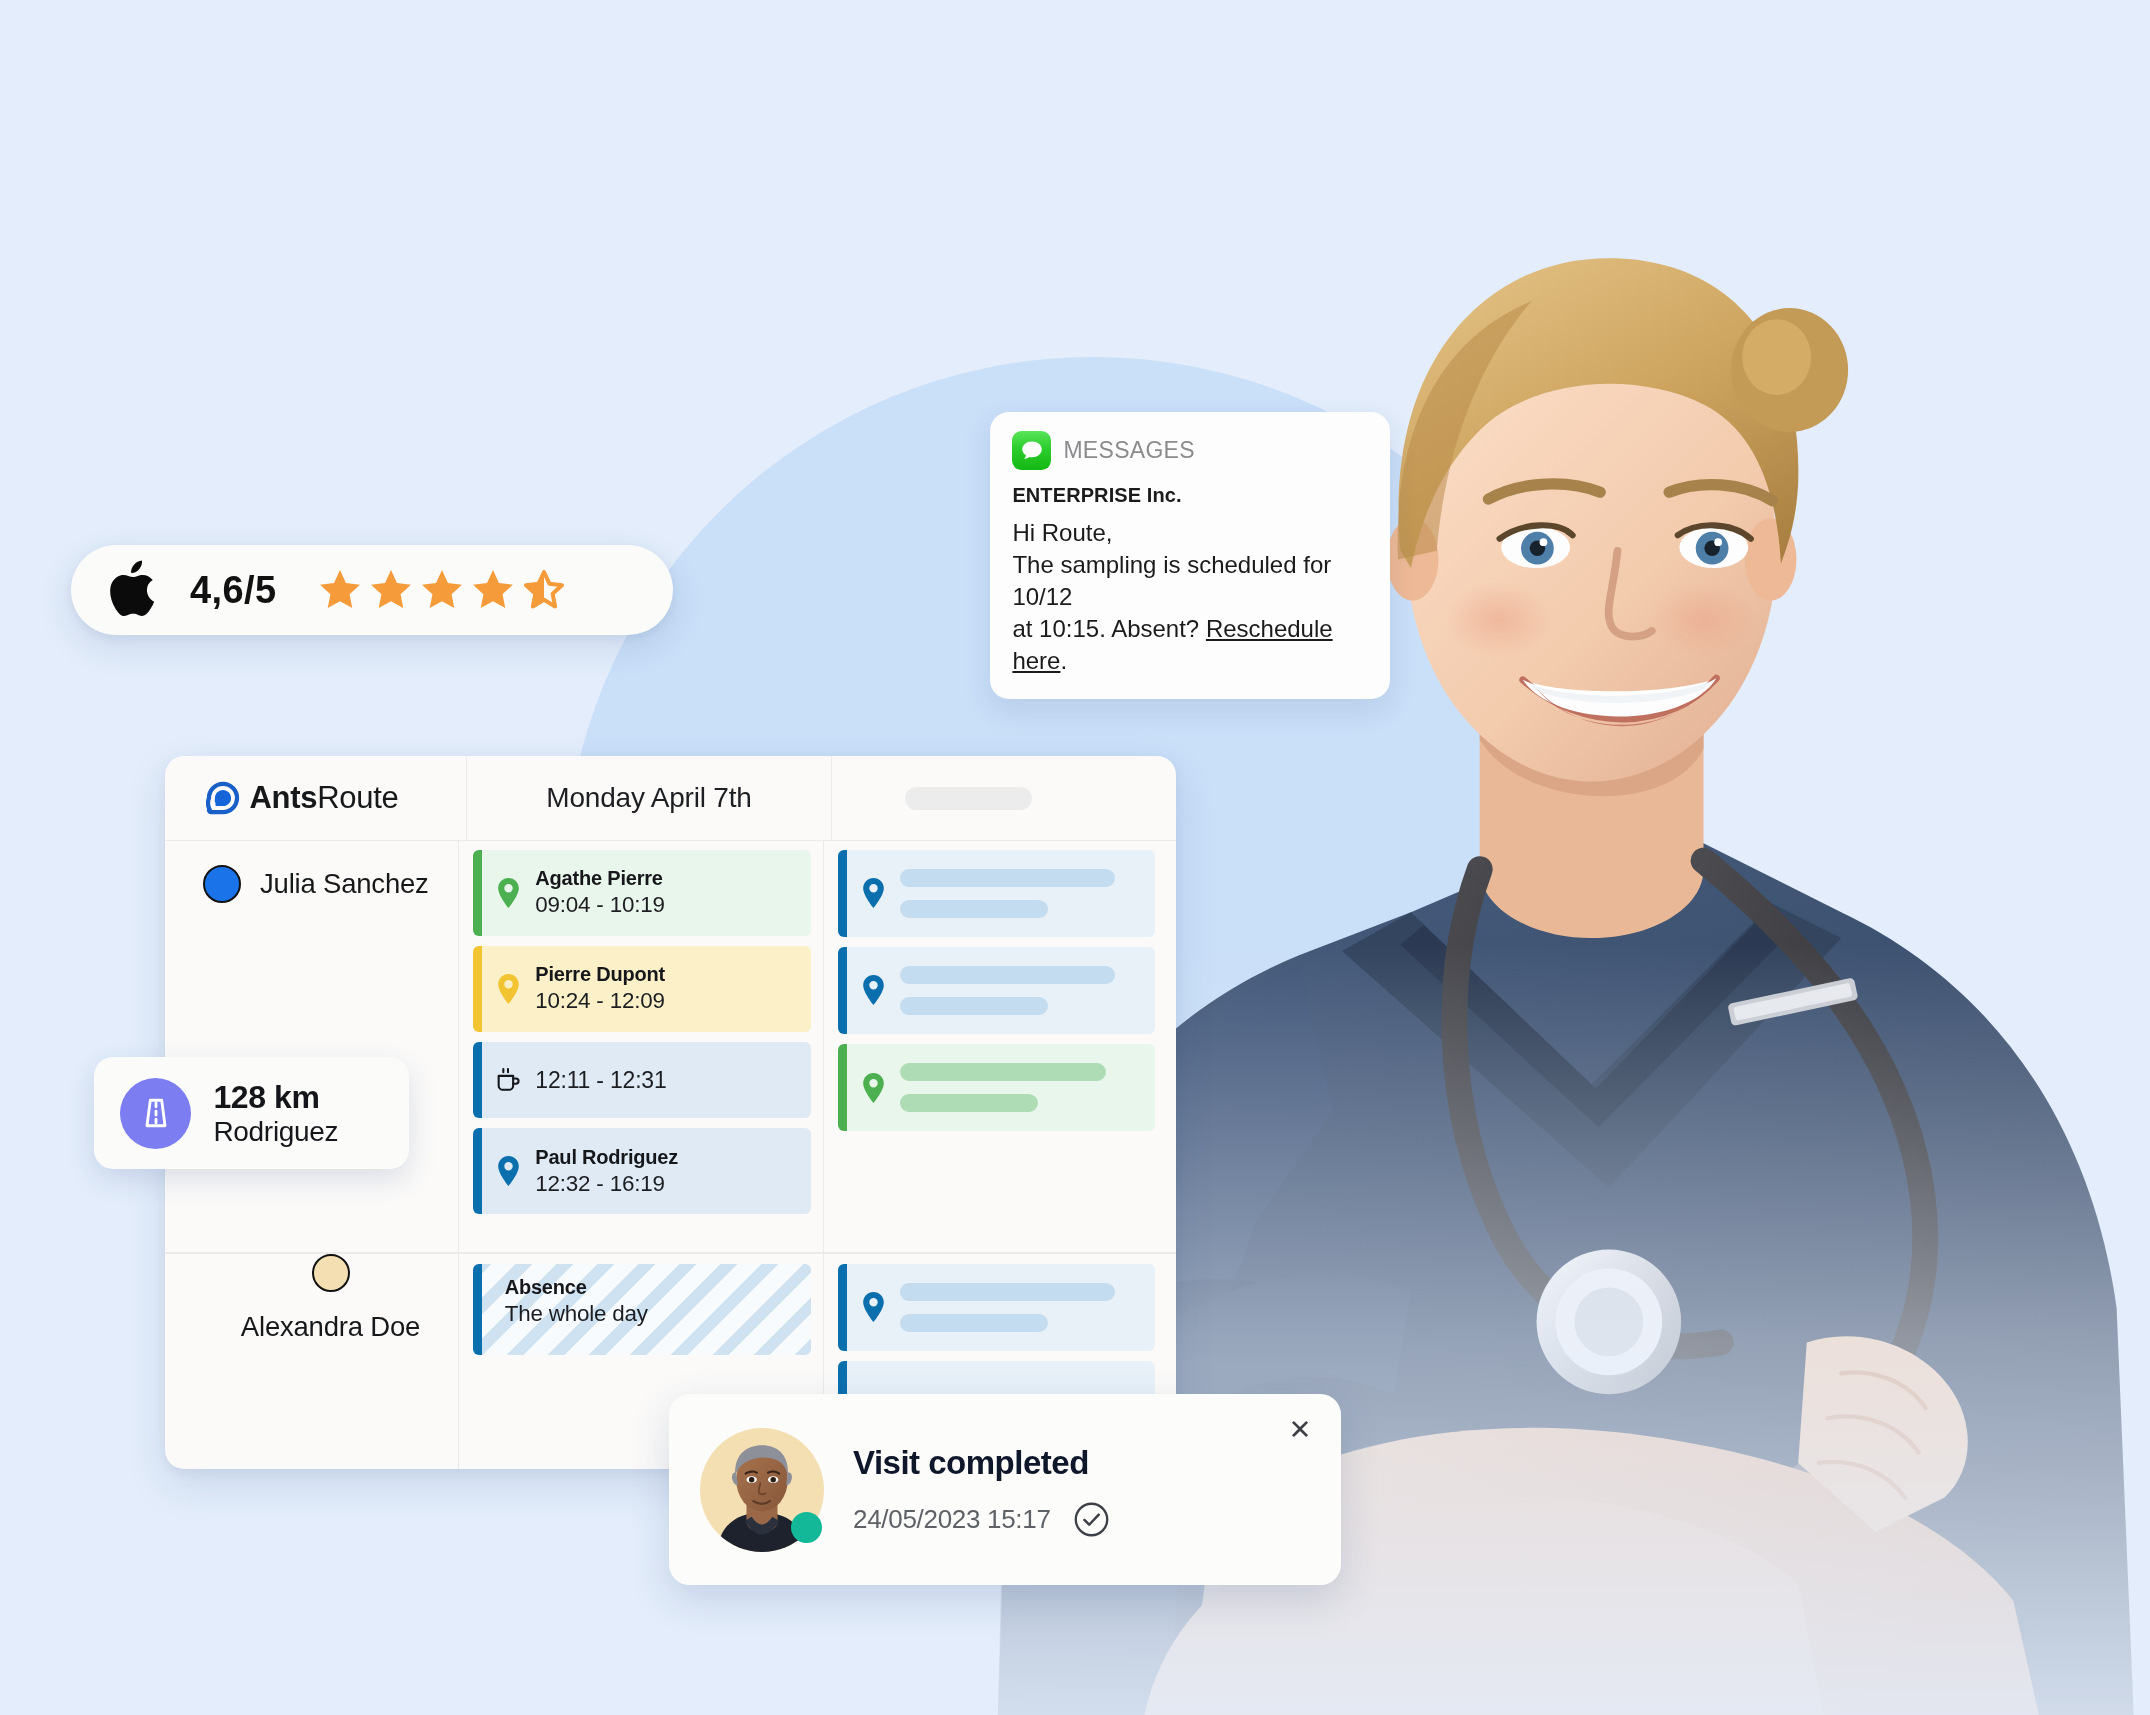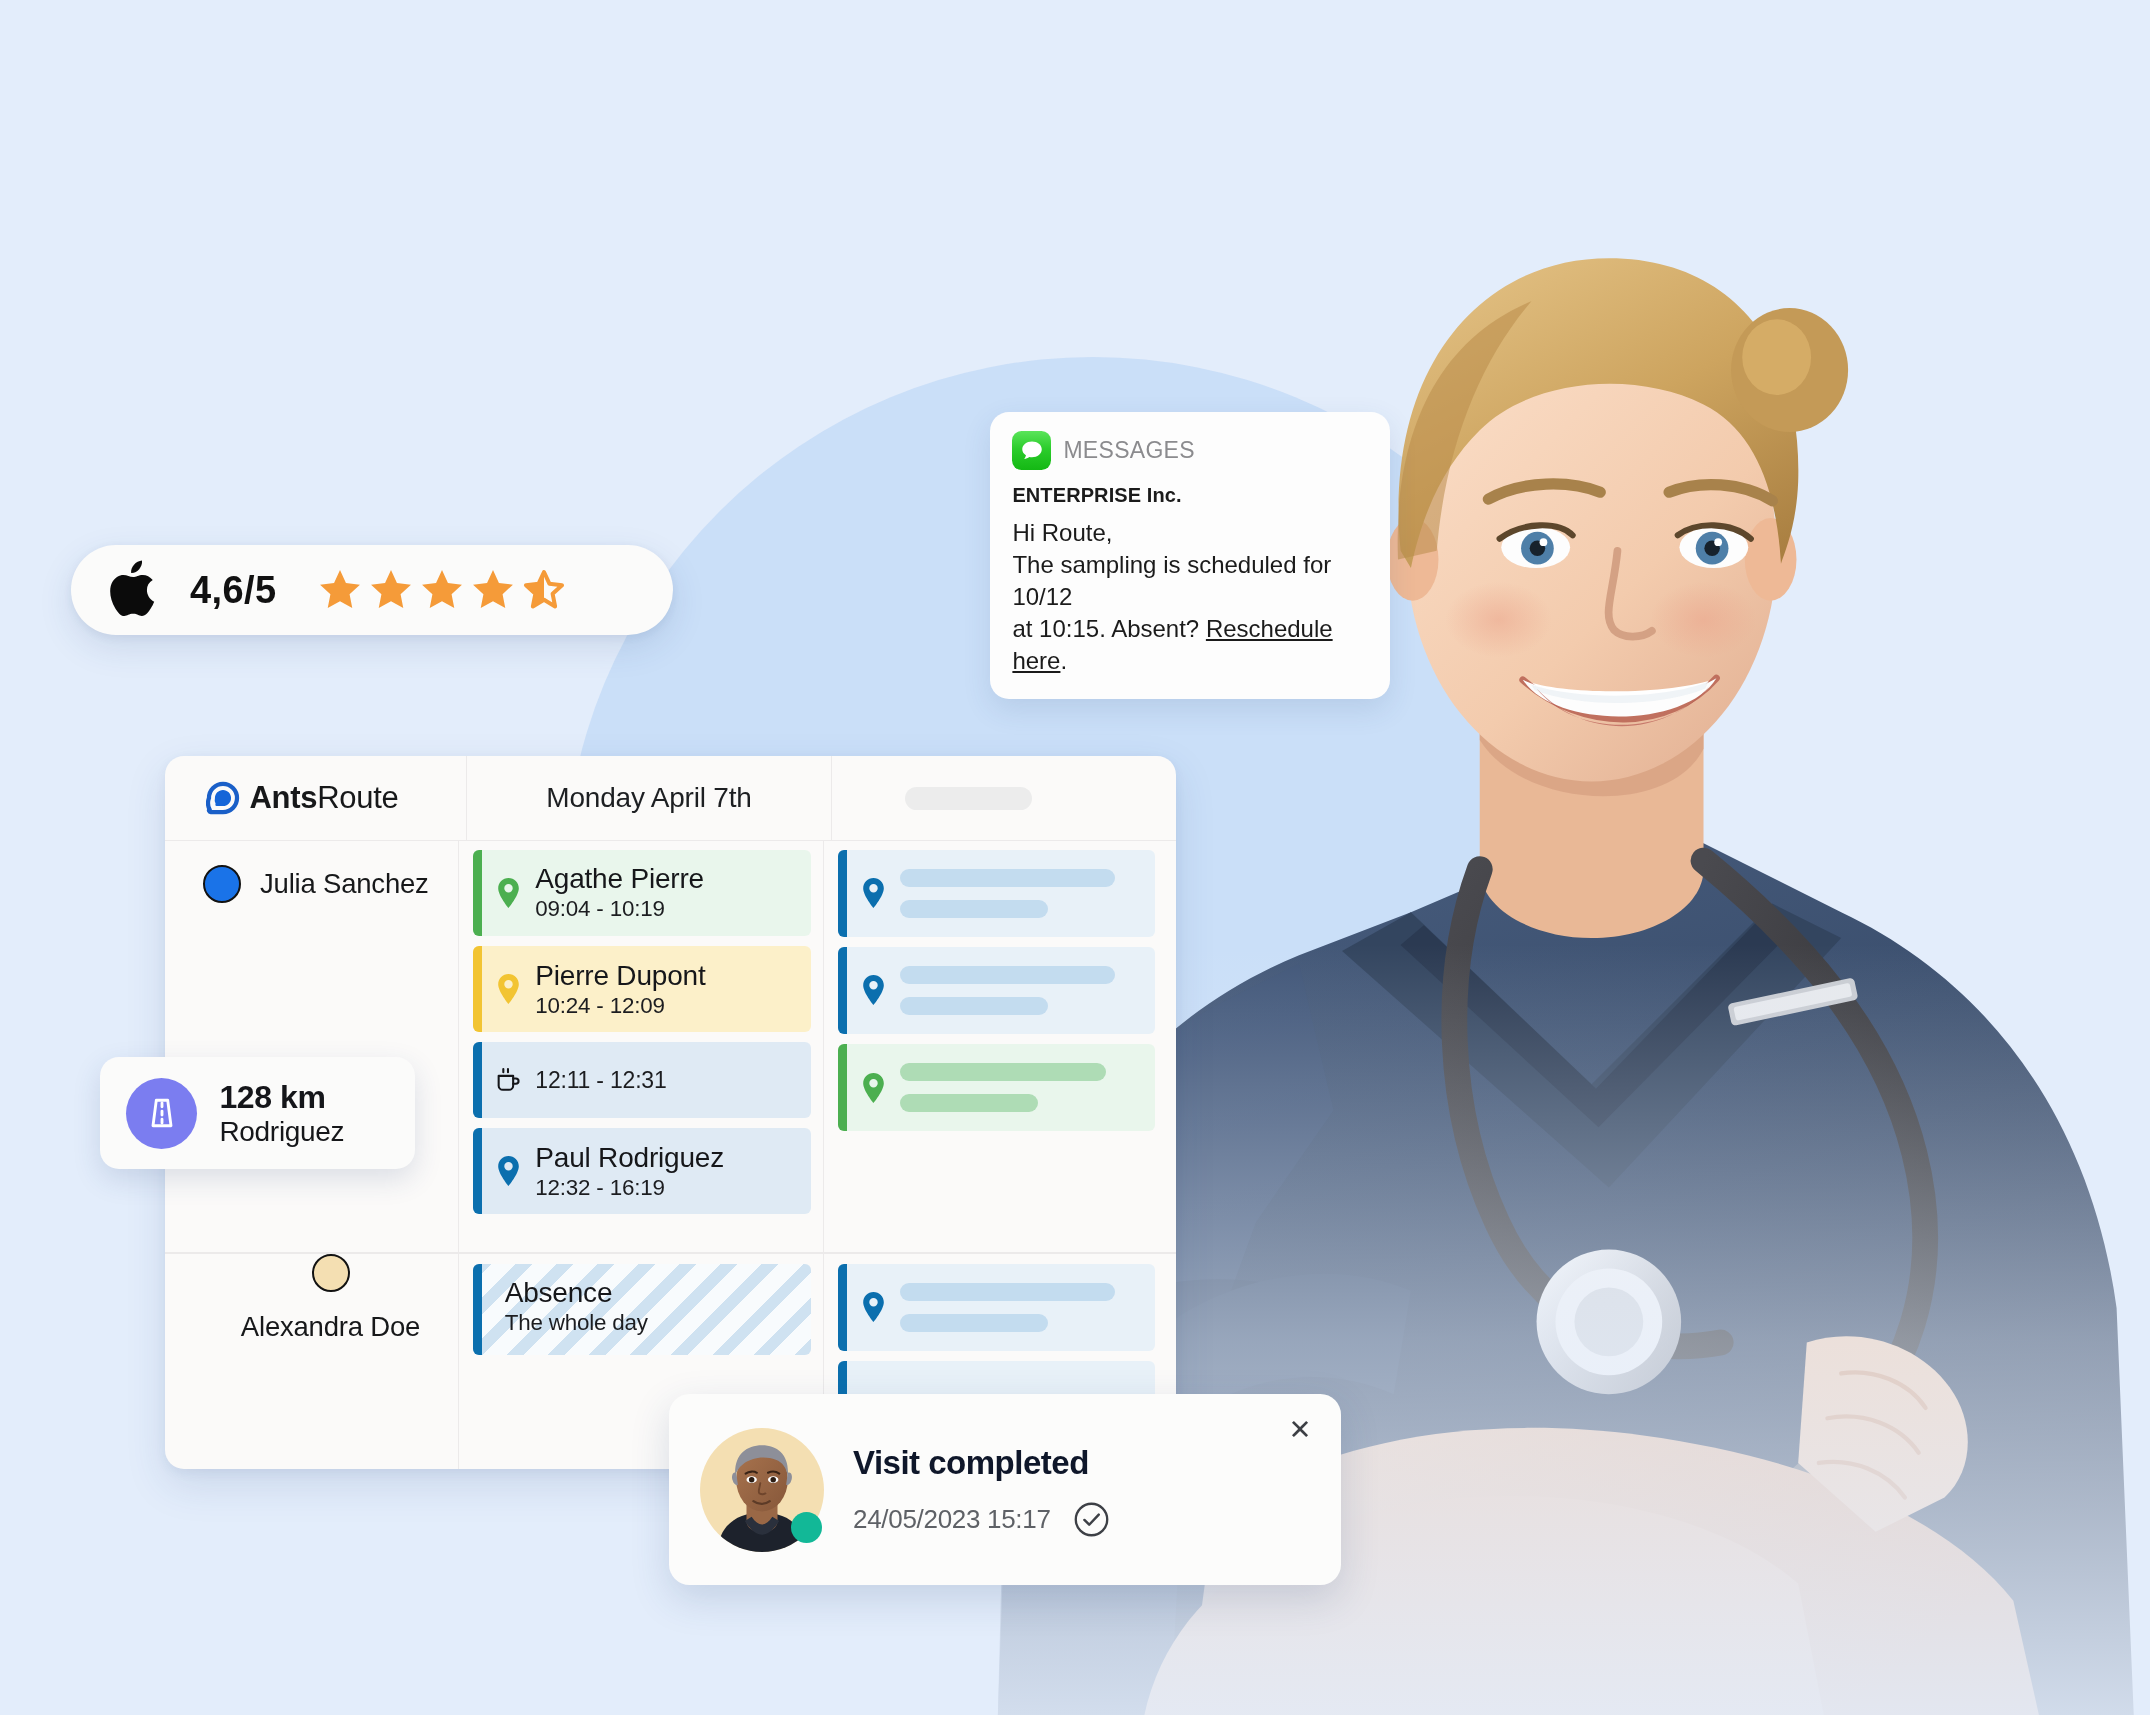--- a/index.html
+++ b/index.html
@@ -170,7 +170,7 @@
   .appt .pin { width: 53px; display:flex; justify-content:center; align-items:center; flex:none; }
   .appt .pin svg { width: 23px; height: 30px; display:block; }
   .appt .txt { padding: 8.6px 0; }
-  .appt .t1 { font-size: 28px; font-weight: 400; color: #16171a; letter-spacing: -0.2px; line-height: 1.18; text-align: right; }
+  .appt .t1 { font-size: 20px; font-weight: 700; color: #16171a; letter-spacing: -0.2px; line-height: 1.18; text-align: right; }
   .appt .t2 { font-size: 22.4px; color: #1c1d20; letter-spacing: -0.2px; line-height: 1.22; margin-top: 2.6px; }
 
   .appt.green  { background:#e9f6ec; } .appt.green  .bar { background:#4caf50; }

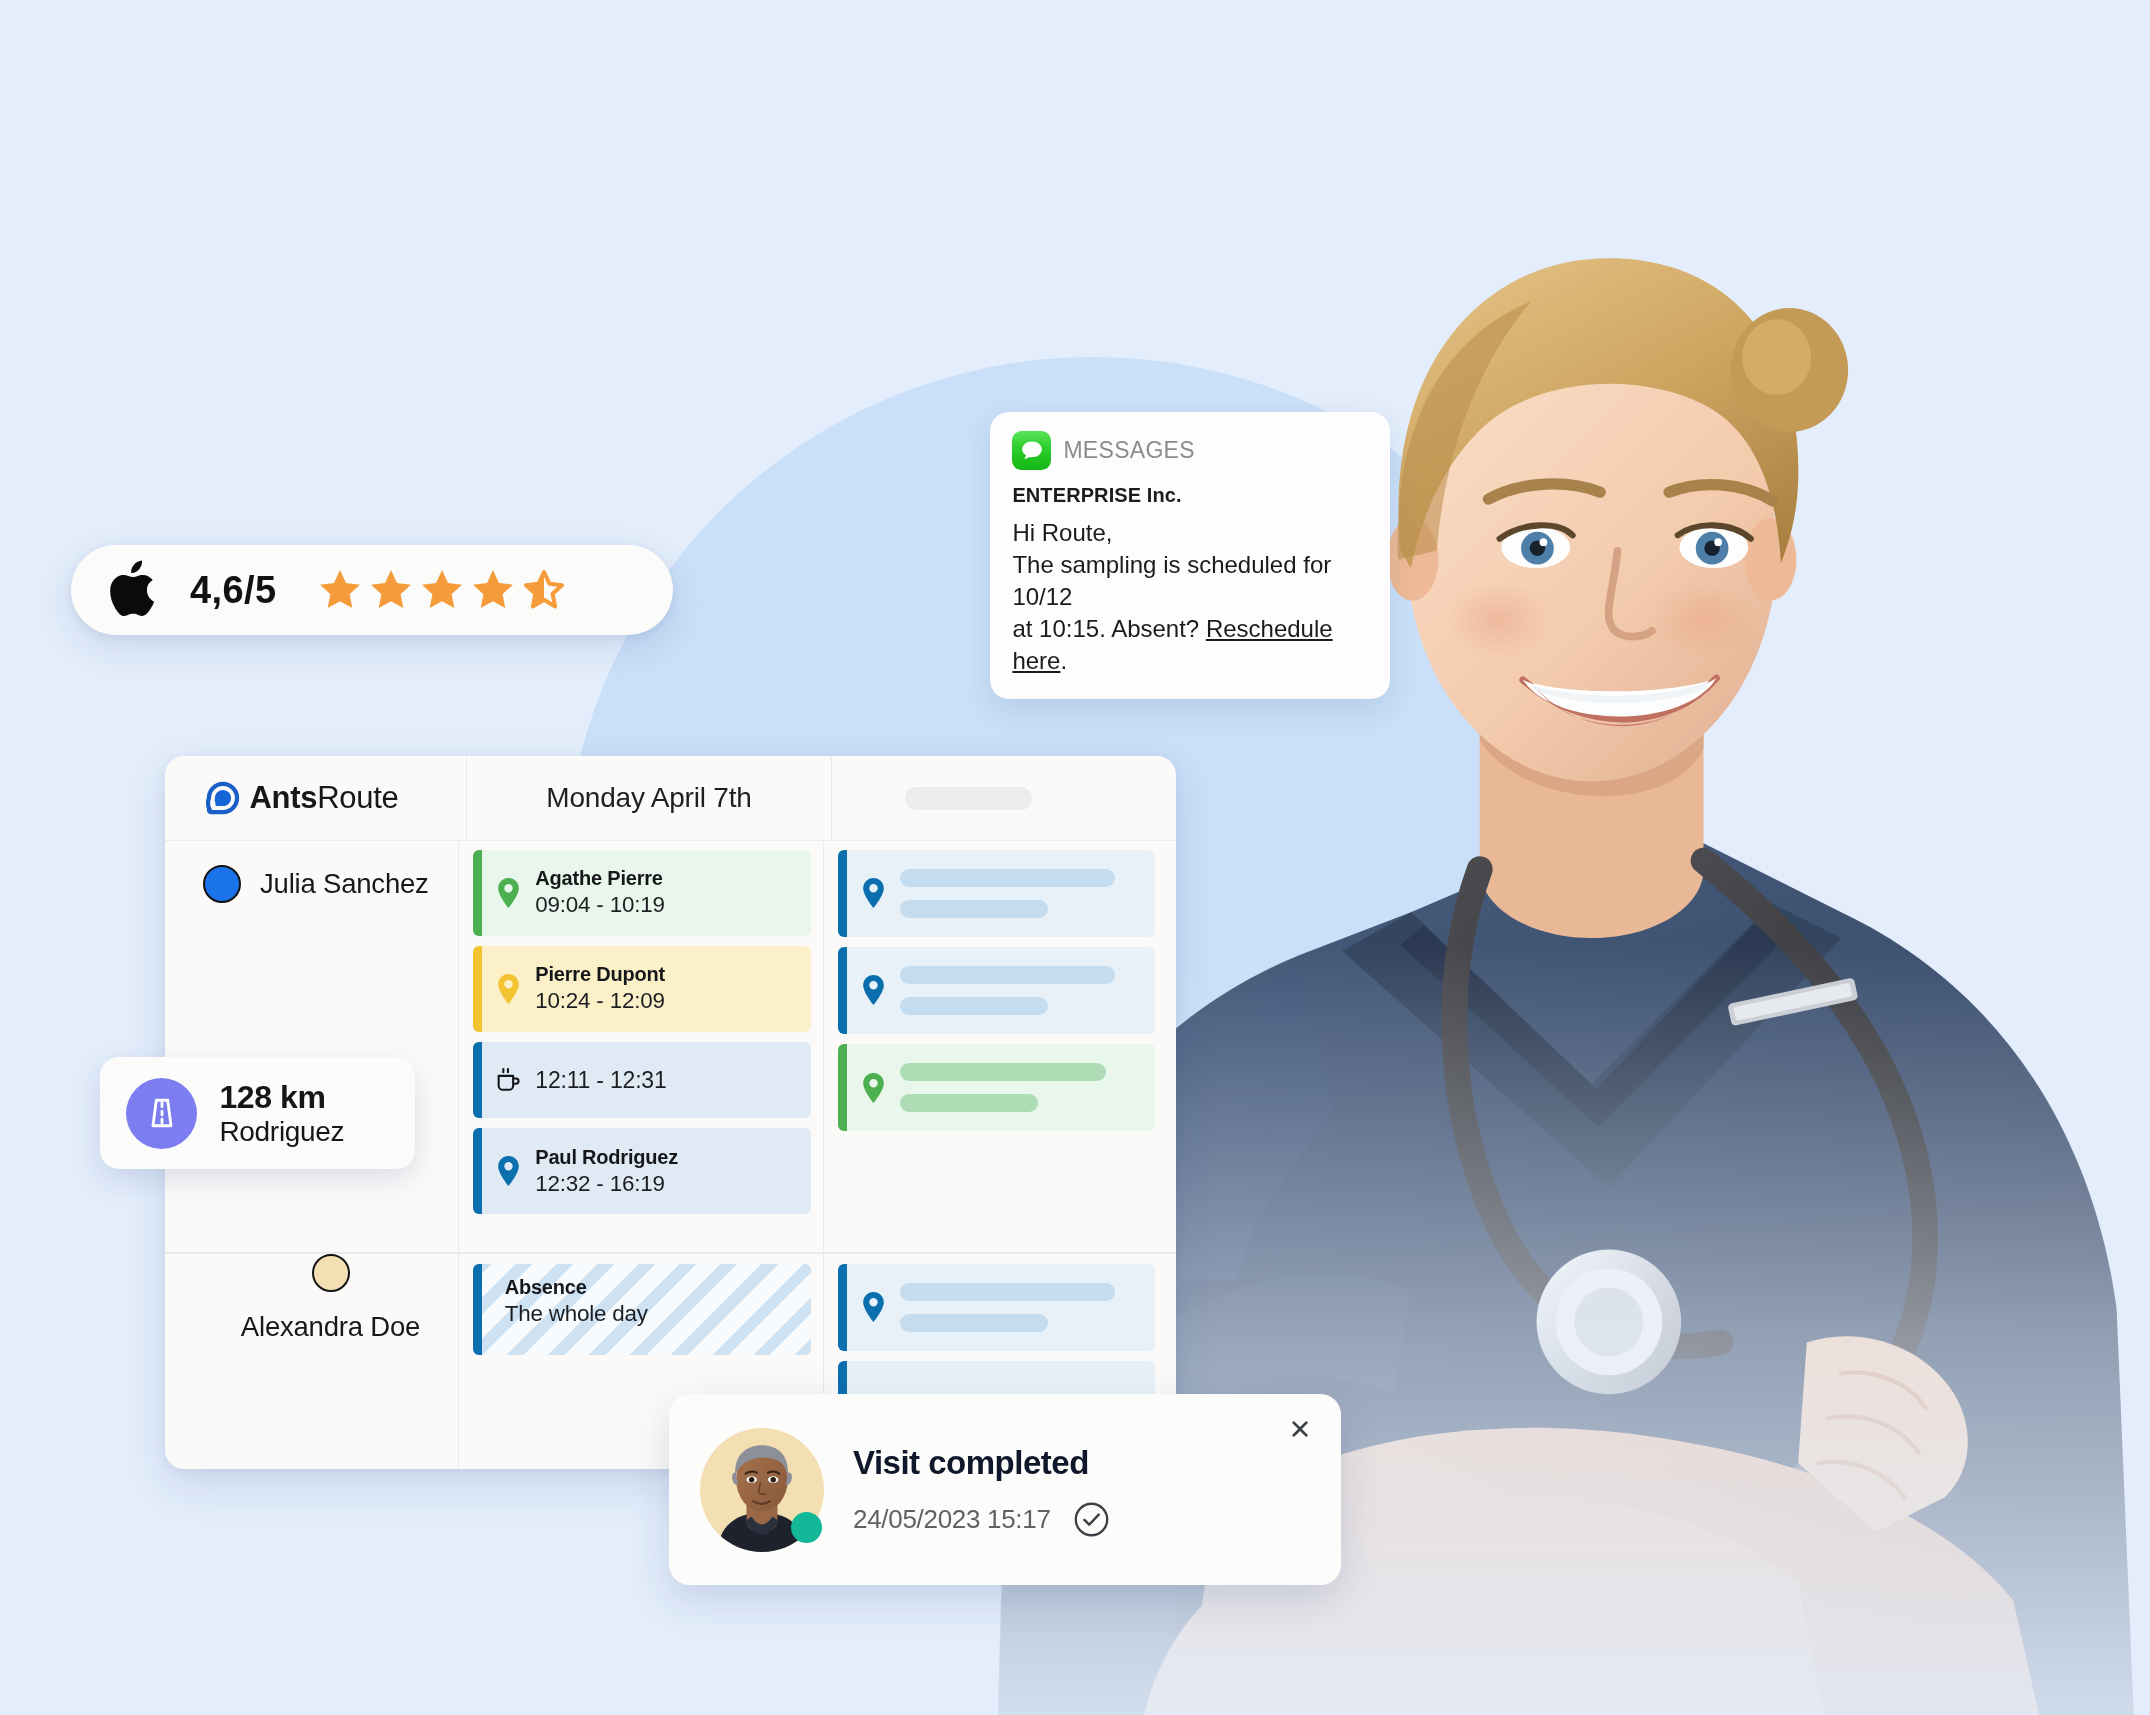--- a/index.html
+++ b/index.html
@@ -215,7 +215,7 @@
 
   
   .distance-chip {
-    left: 100px; top: 1057px;
+    left: 94px; top: 1057px;
     width: 315px; height: 112px;
     border-radius: 19px;
     background: #fbfbfa;

